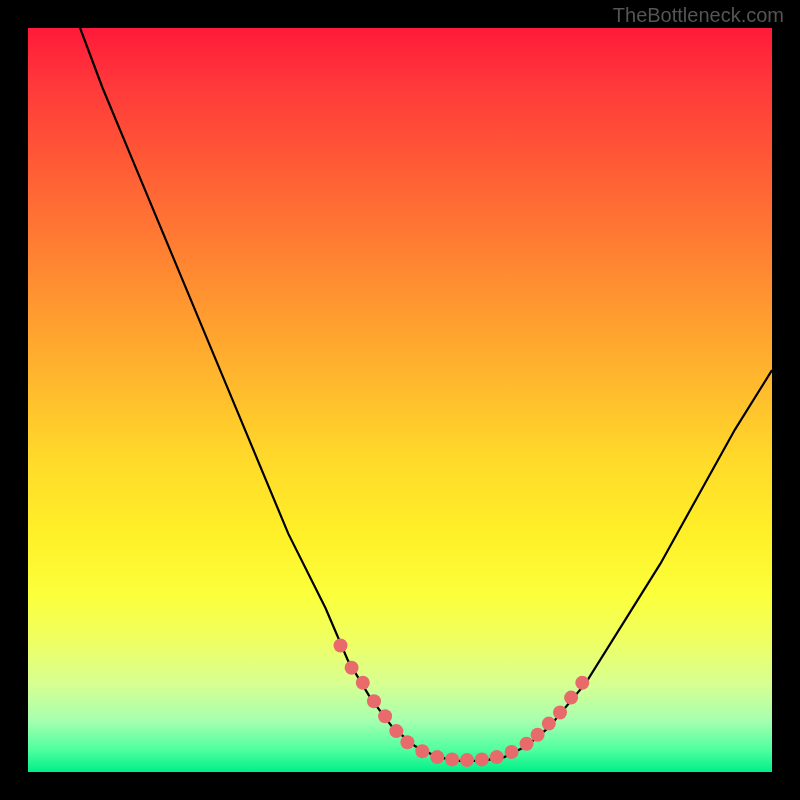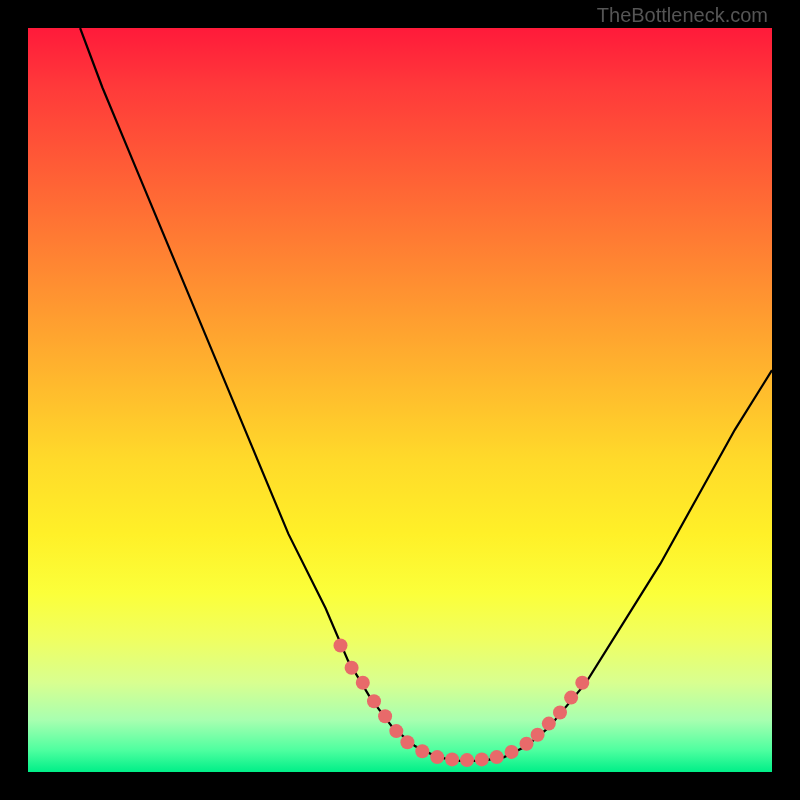--- a/index.html
+++ b/index.html
@@ -14,7 +14,7 @@
   .watermark {
     position: absolute;
     top: 4px;
-    right: 32px;
+    right: 16px;
     color: #555;
     font-size: 20px;
     font-weight: 500;

